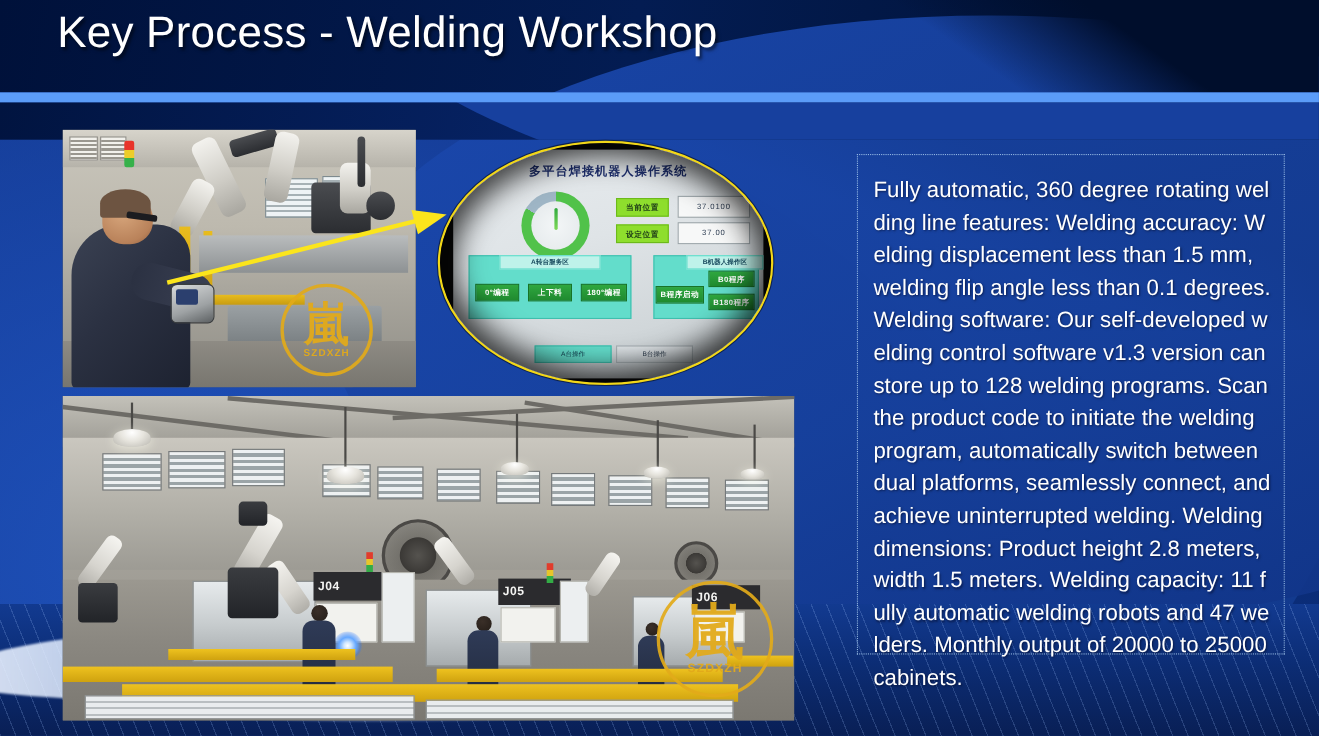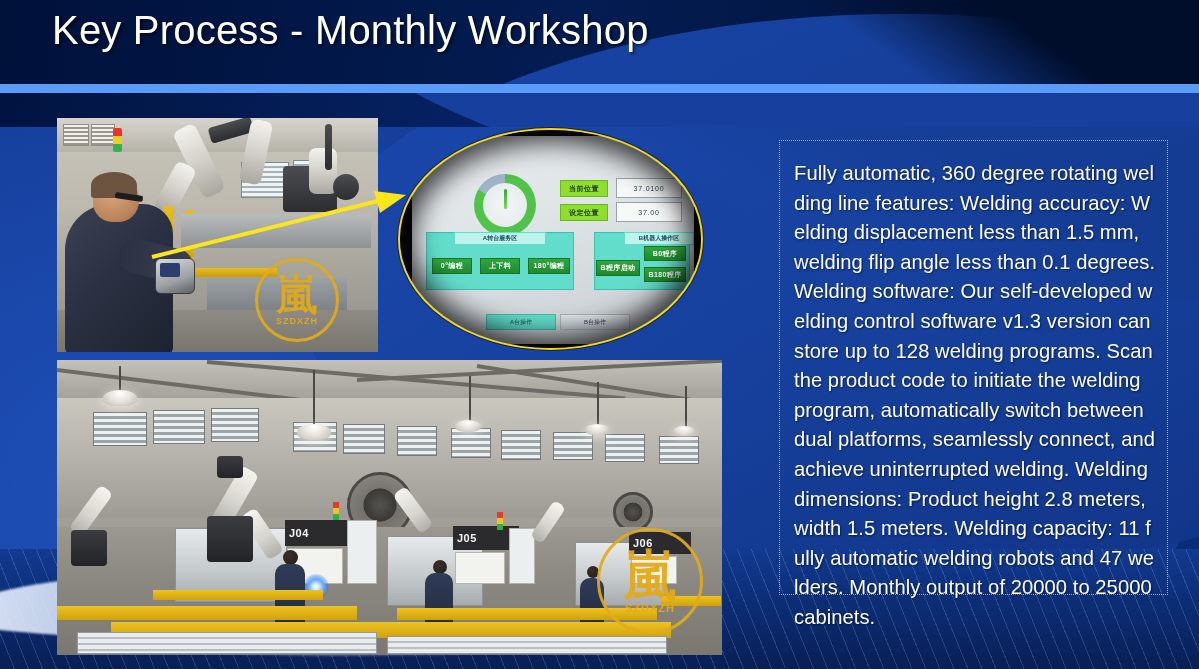--- a/index.html
+++ b/index.html
@@ -423,7 +423,7 @@
     <div class="scurve"></div>
   </div>
   <div class="accent-stripe"></div>
-  <div class="slide-title">Key Process - Monthly Workshop</div>
+  <div class="slide-title">Key Process - Welding Workshop</div>
 
   <div class="photo" id="photo-operator">
     <div class="op-wall"></div>

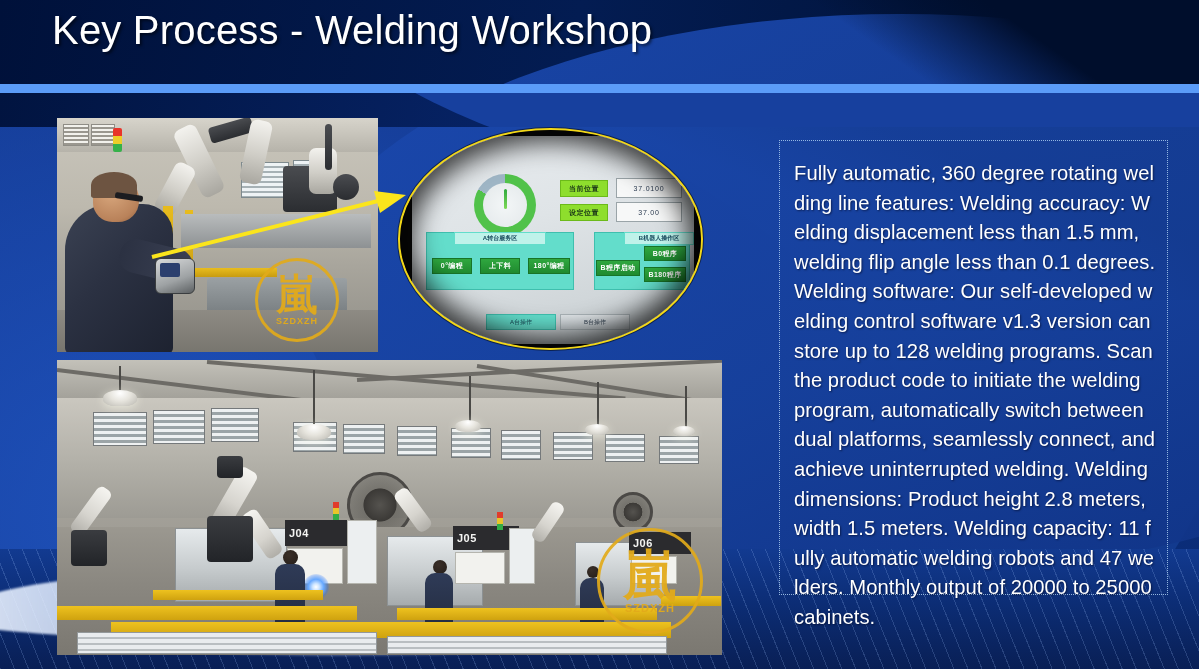--- a/index.html
+++ b/index.html
@@ -562,6 +562,7 @@
   <div id="hmi-oval">
     <div class="hmi-screen">
 
+      <div class="hmi-title">多平台焊接机器人操作系统</div>
 
       <div class="hmi-gauge">
         <div class="hmi-gauge-inner">

